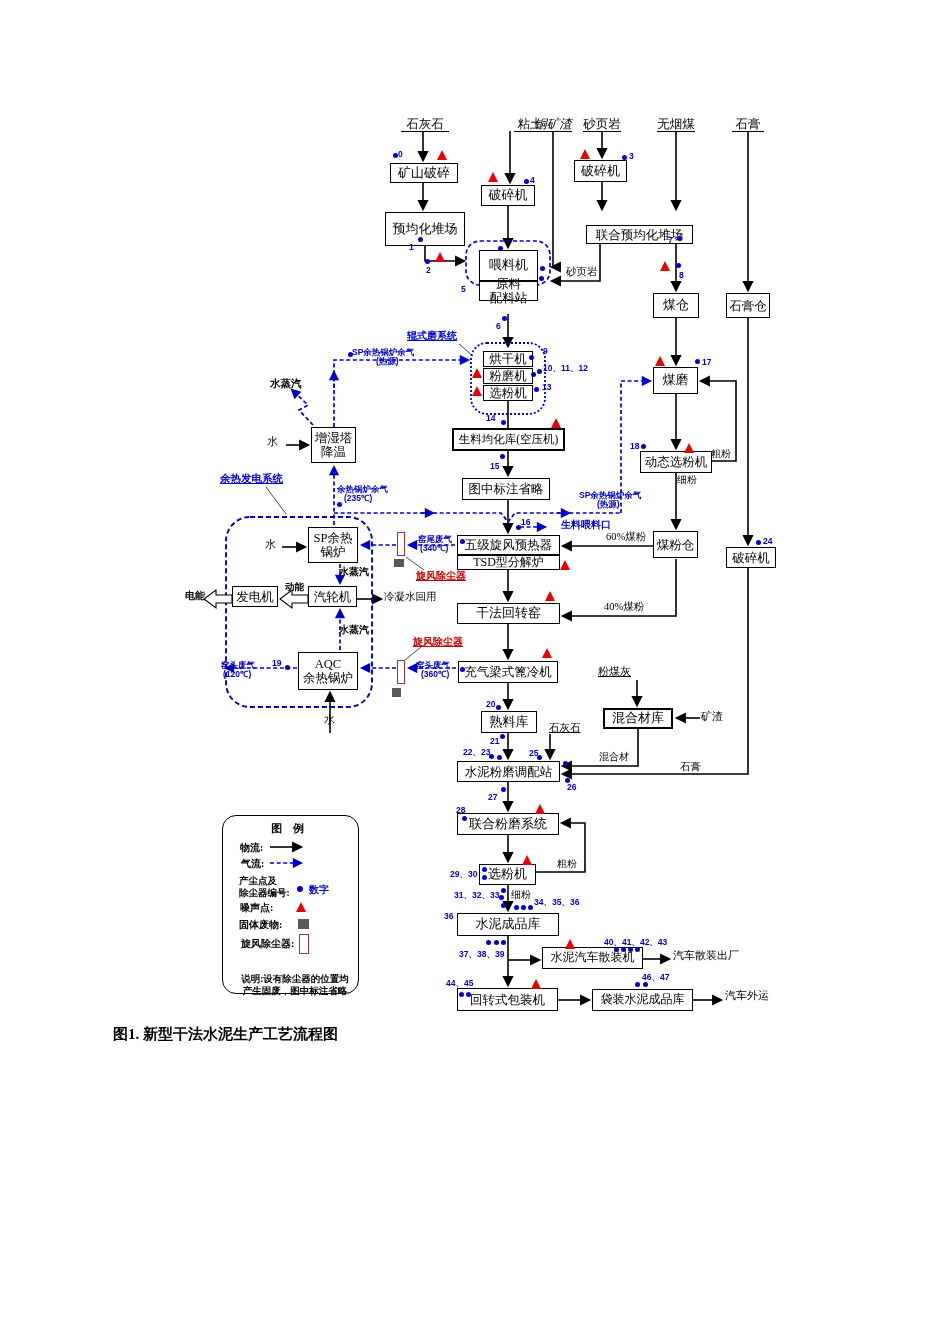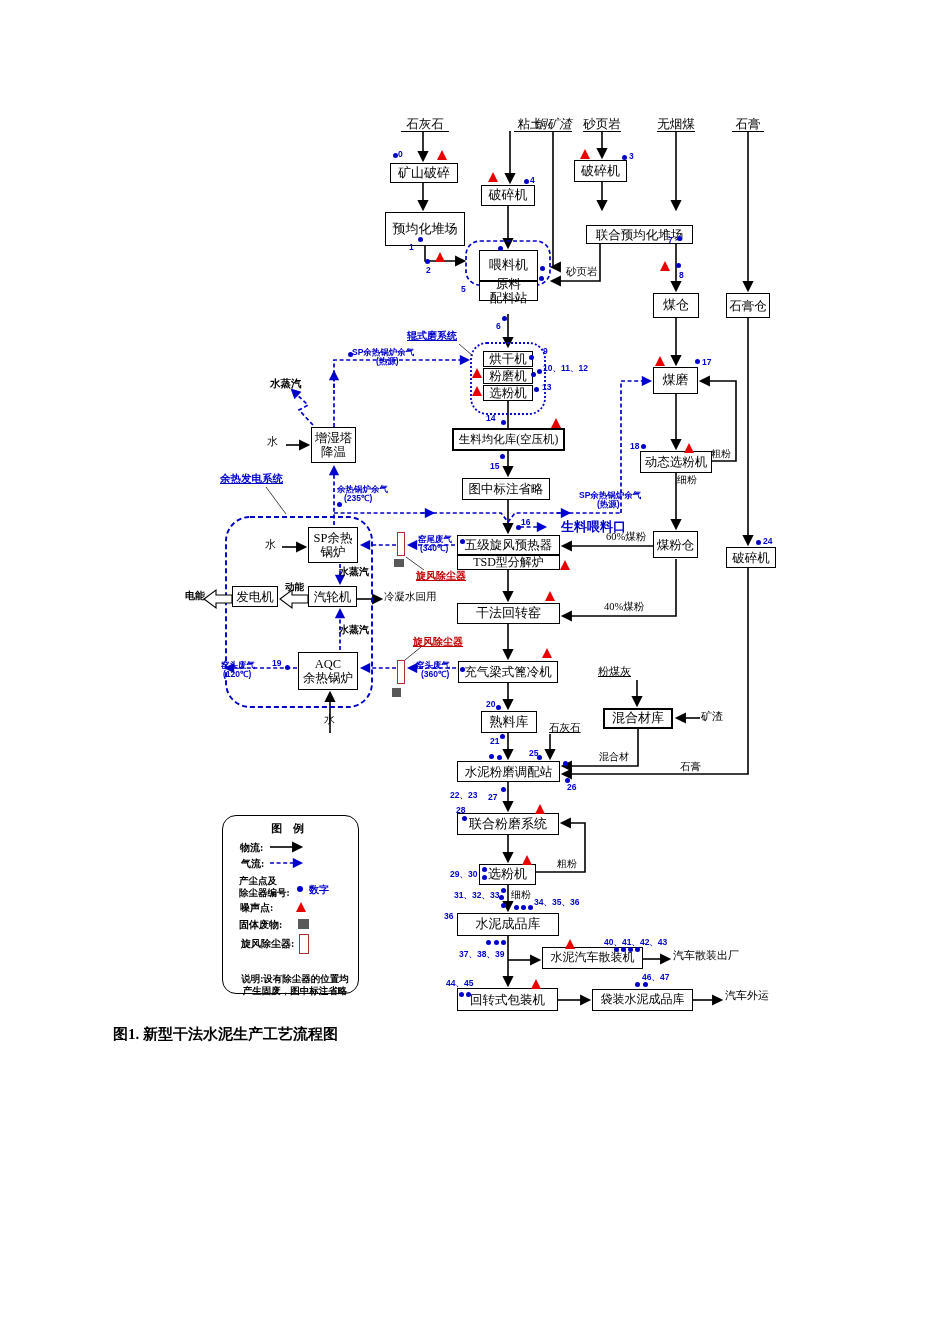--- a/index.html
+++ b/index.html
@@ -210,7 +210,7 @@
     <div class="lbl blue" style="left: 344px; top: 494px; font-size: 8.5px;">(235℃)</div>
     <div class="lbl blue" style="left: 579px; top: 491px; font-size: 8.5px;">SP余热锅炉余气</div>
     <div class="lbl blue" style="left: 597px; top: 500px; font-size: 8.5px;">(热源)</div>
-    <div class="lbl blue" style="left: 561px; top: 520px; font-size: 13px;">生料喂料口</div>
+    <div class="lbl blue" style="left: 561px; top: 520px; font-size: 10px;">生料喂料口</div>
     <div class="lbl " style="left: 606px; top: 531px; font-size: 10.5px;">60%煤粉</div>
     <div class="lbl blue" style="left: 418px; top: 535px; font-size: 8.5px;">窑尾废气</div>
     <div class="lbl blue" style="left: 420px; top: 544px; font-size: 8.5px;">(340℃)</div>

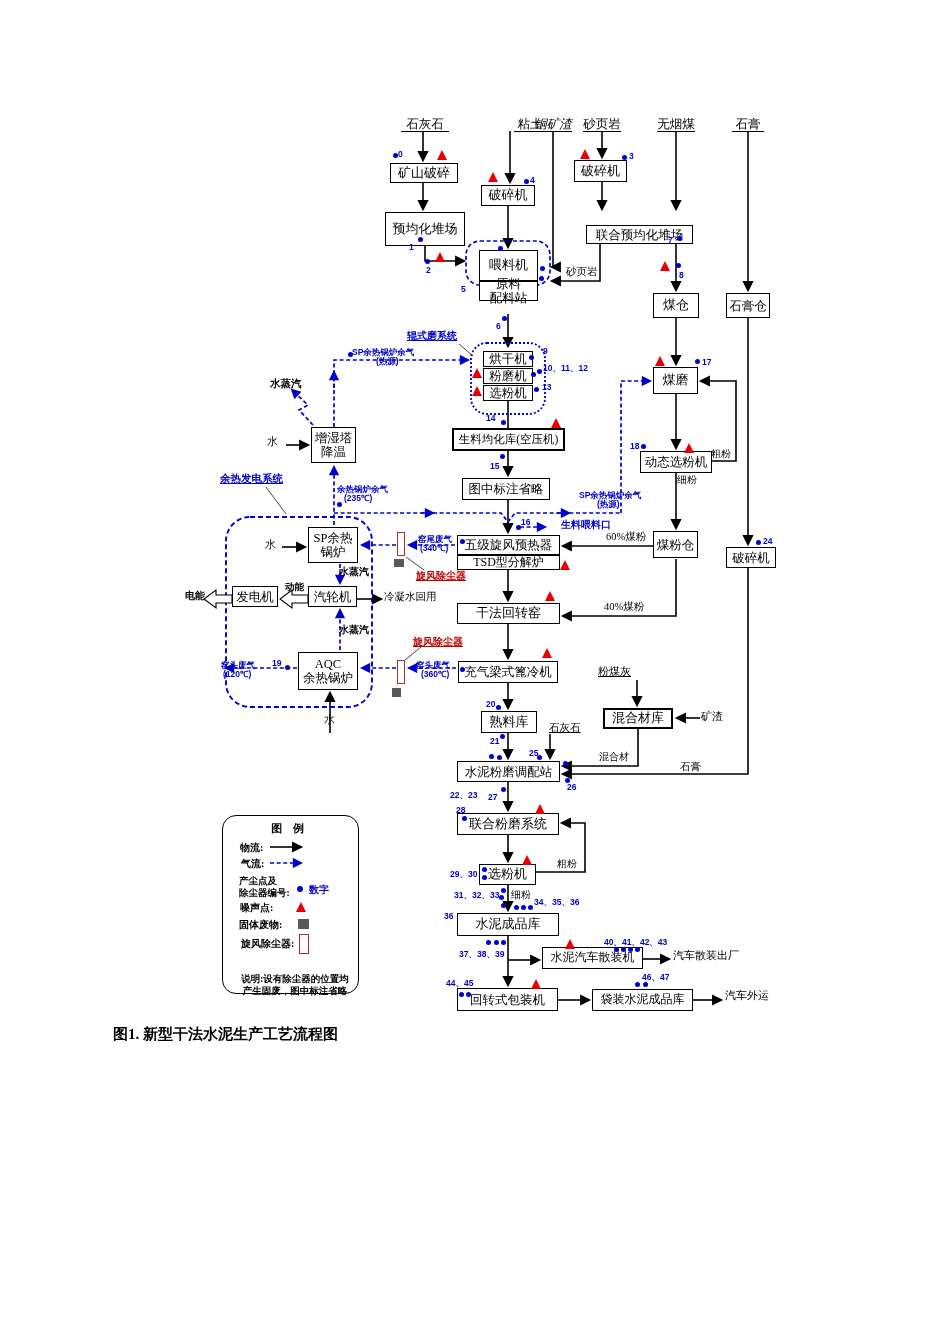--- a/index.html
+++ b/index.html
@@ -259,7 +259,7 @@
     <div class="num" style="left: 272px; top: 658px;">19</div>
     <div class="num" style="left: 486px; top: 699px;">20</div>
     <div class="num" style="left: 490px; top: 736px;">21</div>
-    <div class="num" style="left: 450px; top: 747px; margin-top: 43px;">22、23</div>
+    <div class="num" style="left: 463px; top: 747px;">22、23</div>
     <div class="num" style="left: 763px; top: 536px;">24</div>
     <div class="num" style="left: 529px; top: 748px;">25</div>
     <div class="num" style="left: 567px; top: 782px;">26</div>

